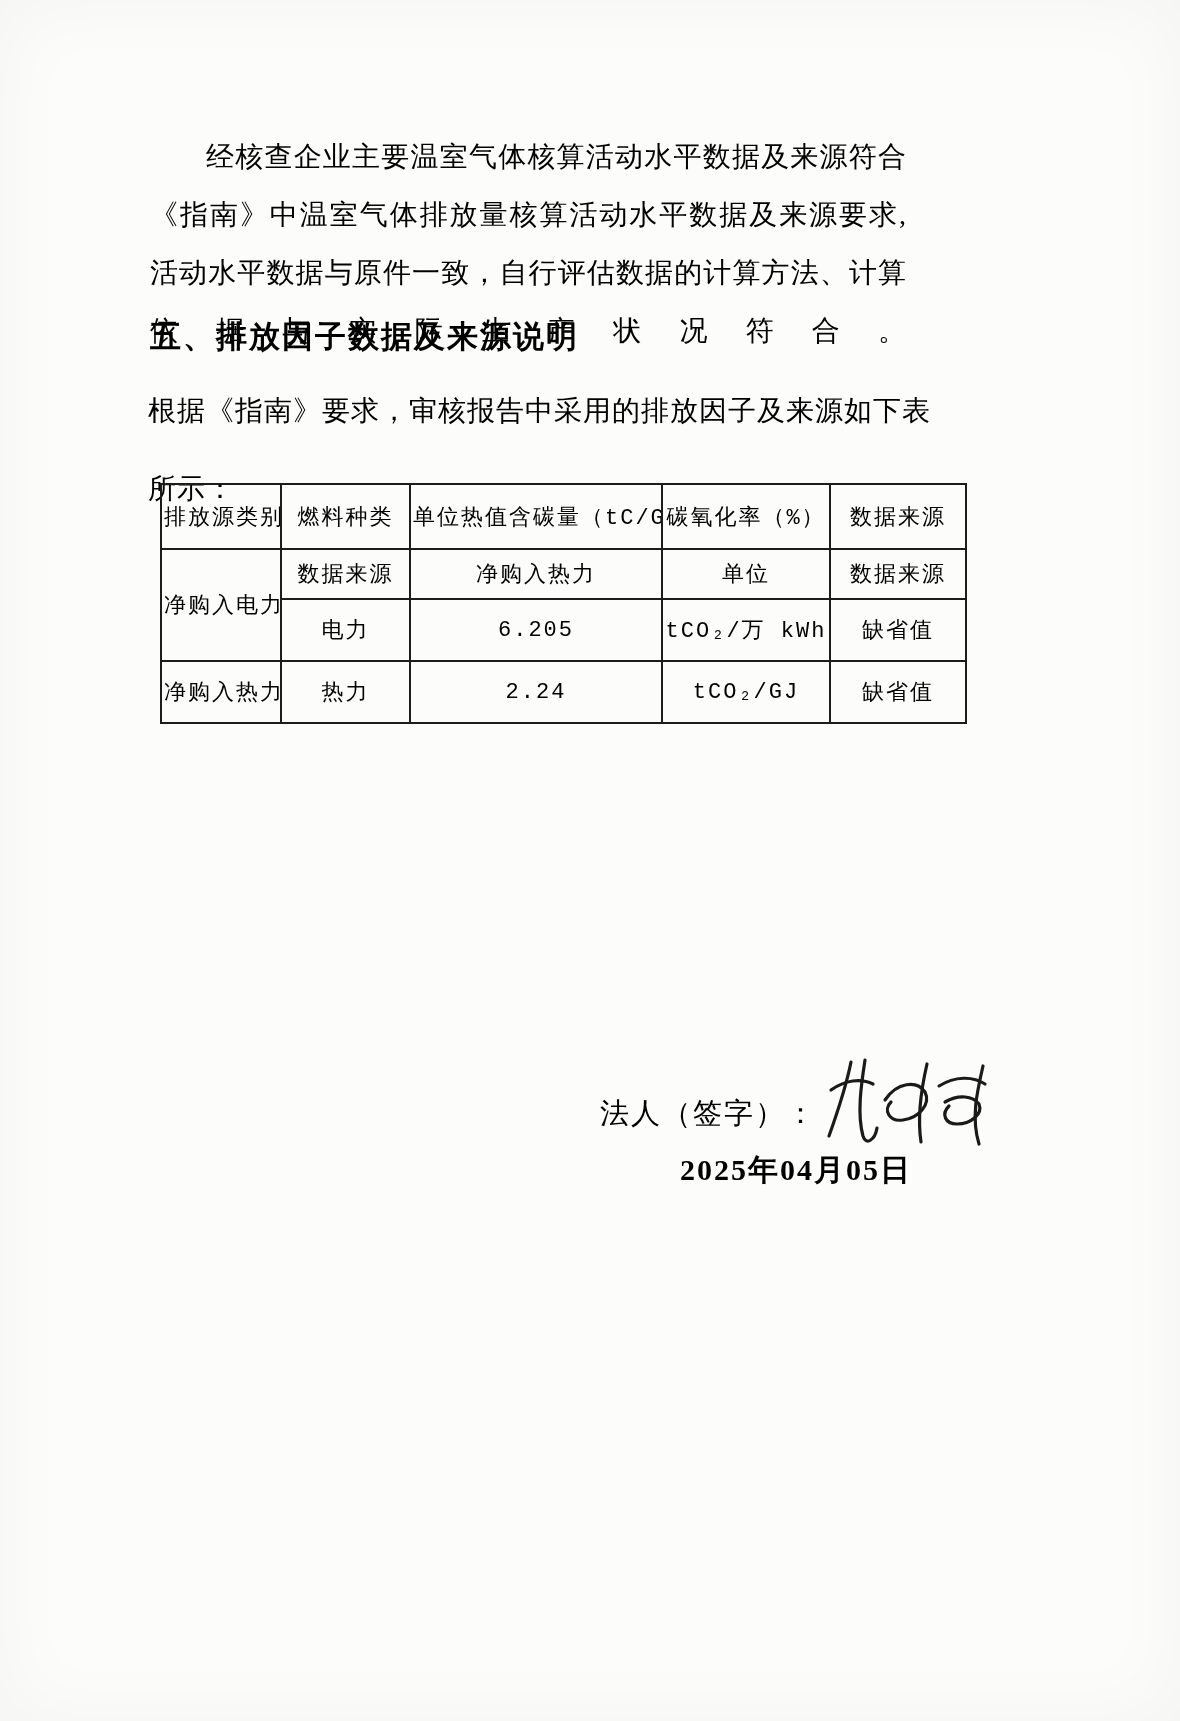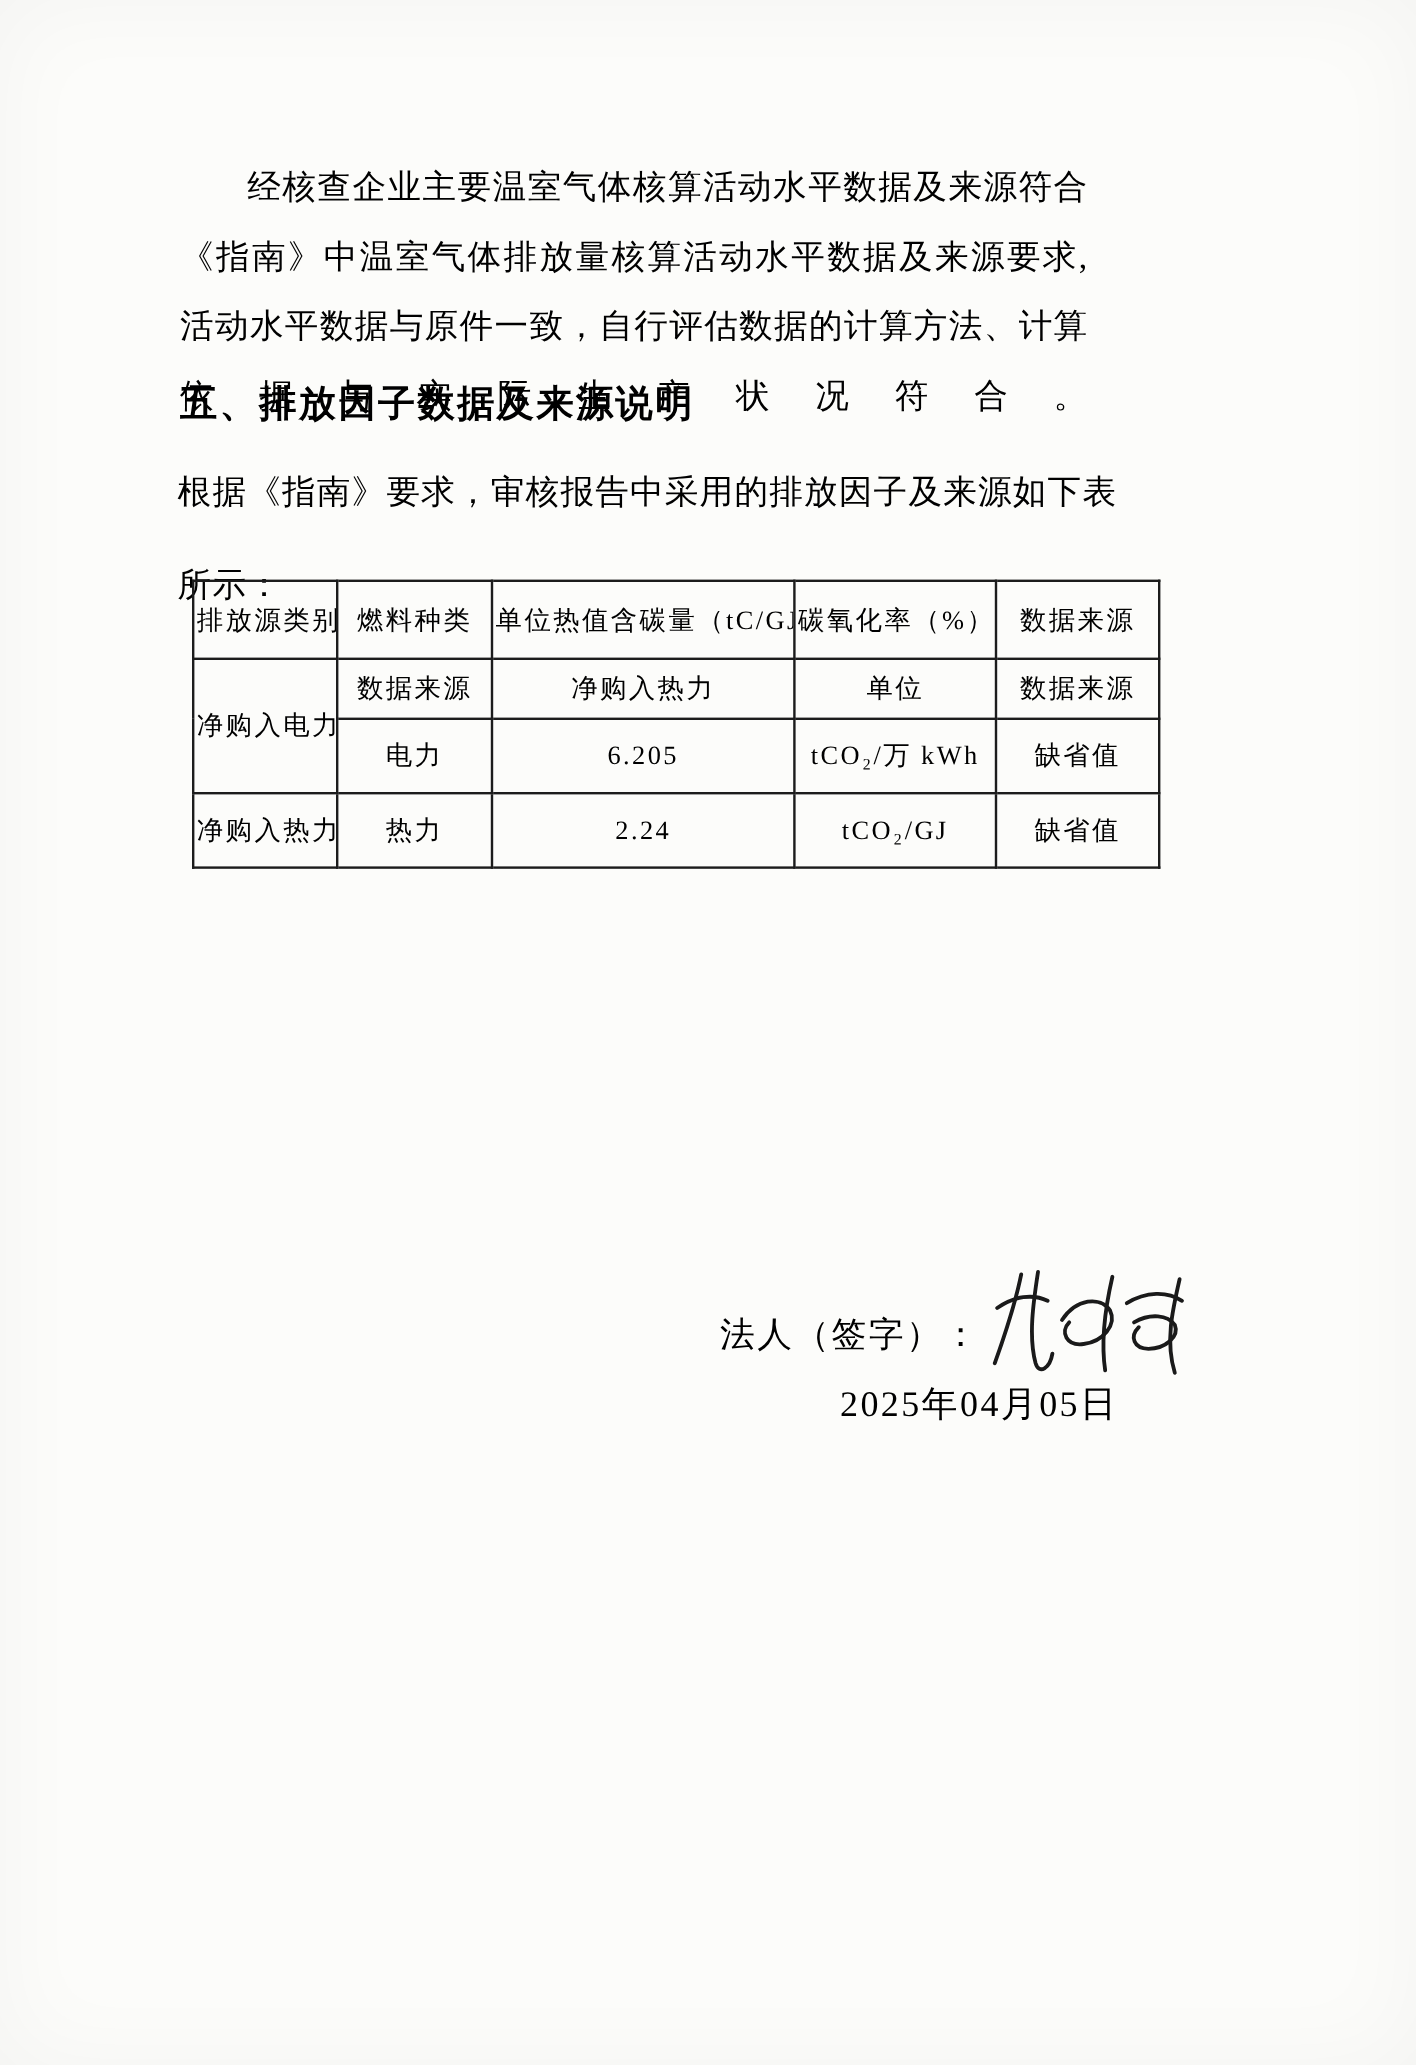--- a/index.html
+++ b/index.html
@@ -49,6 +49,7 @@
     overflow:hidden;
     padding:0 2px;
     letter-spacing:2px;
+    font-family:Liberation Mono, monospace;
   }
   tr.r-head{ height:65px; }
   tr.r-sub{ height:50px; }

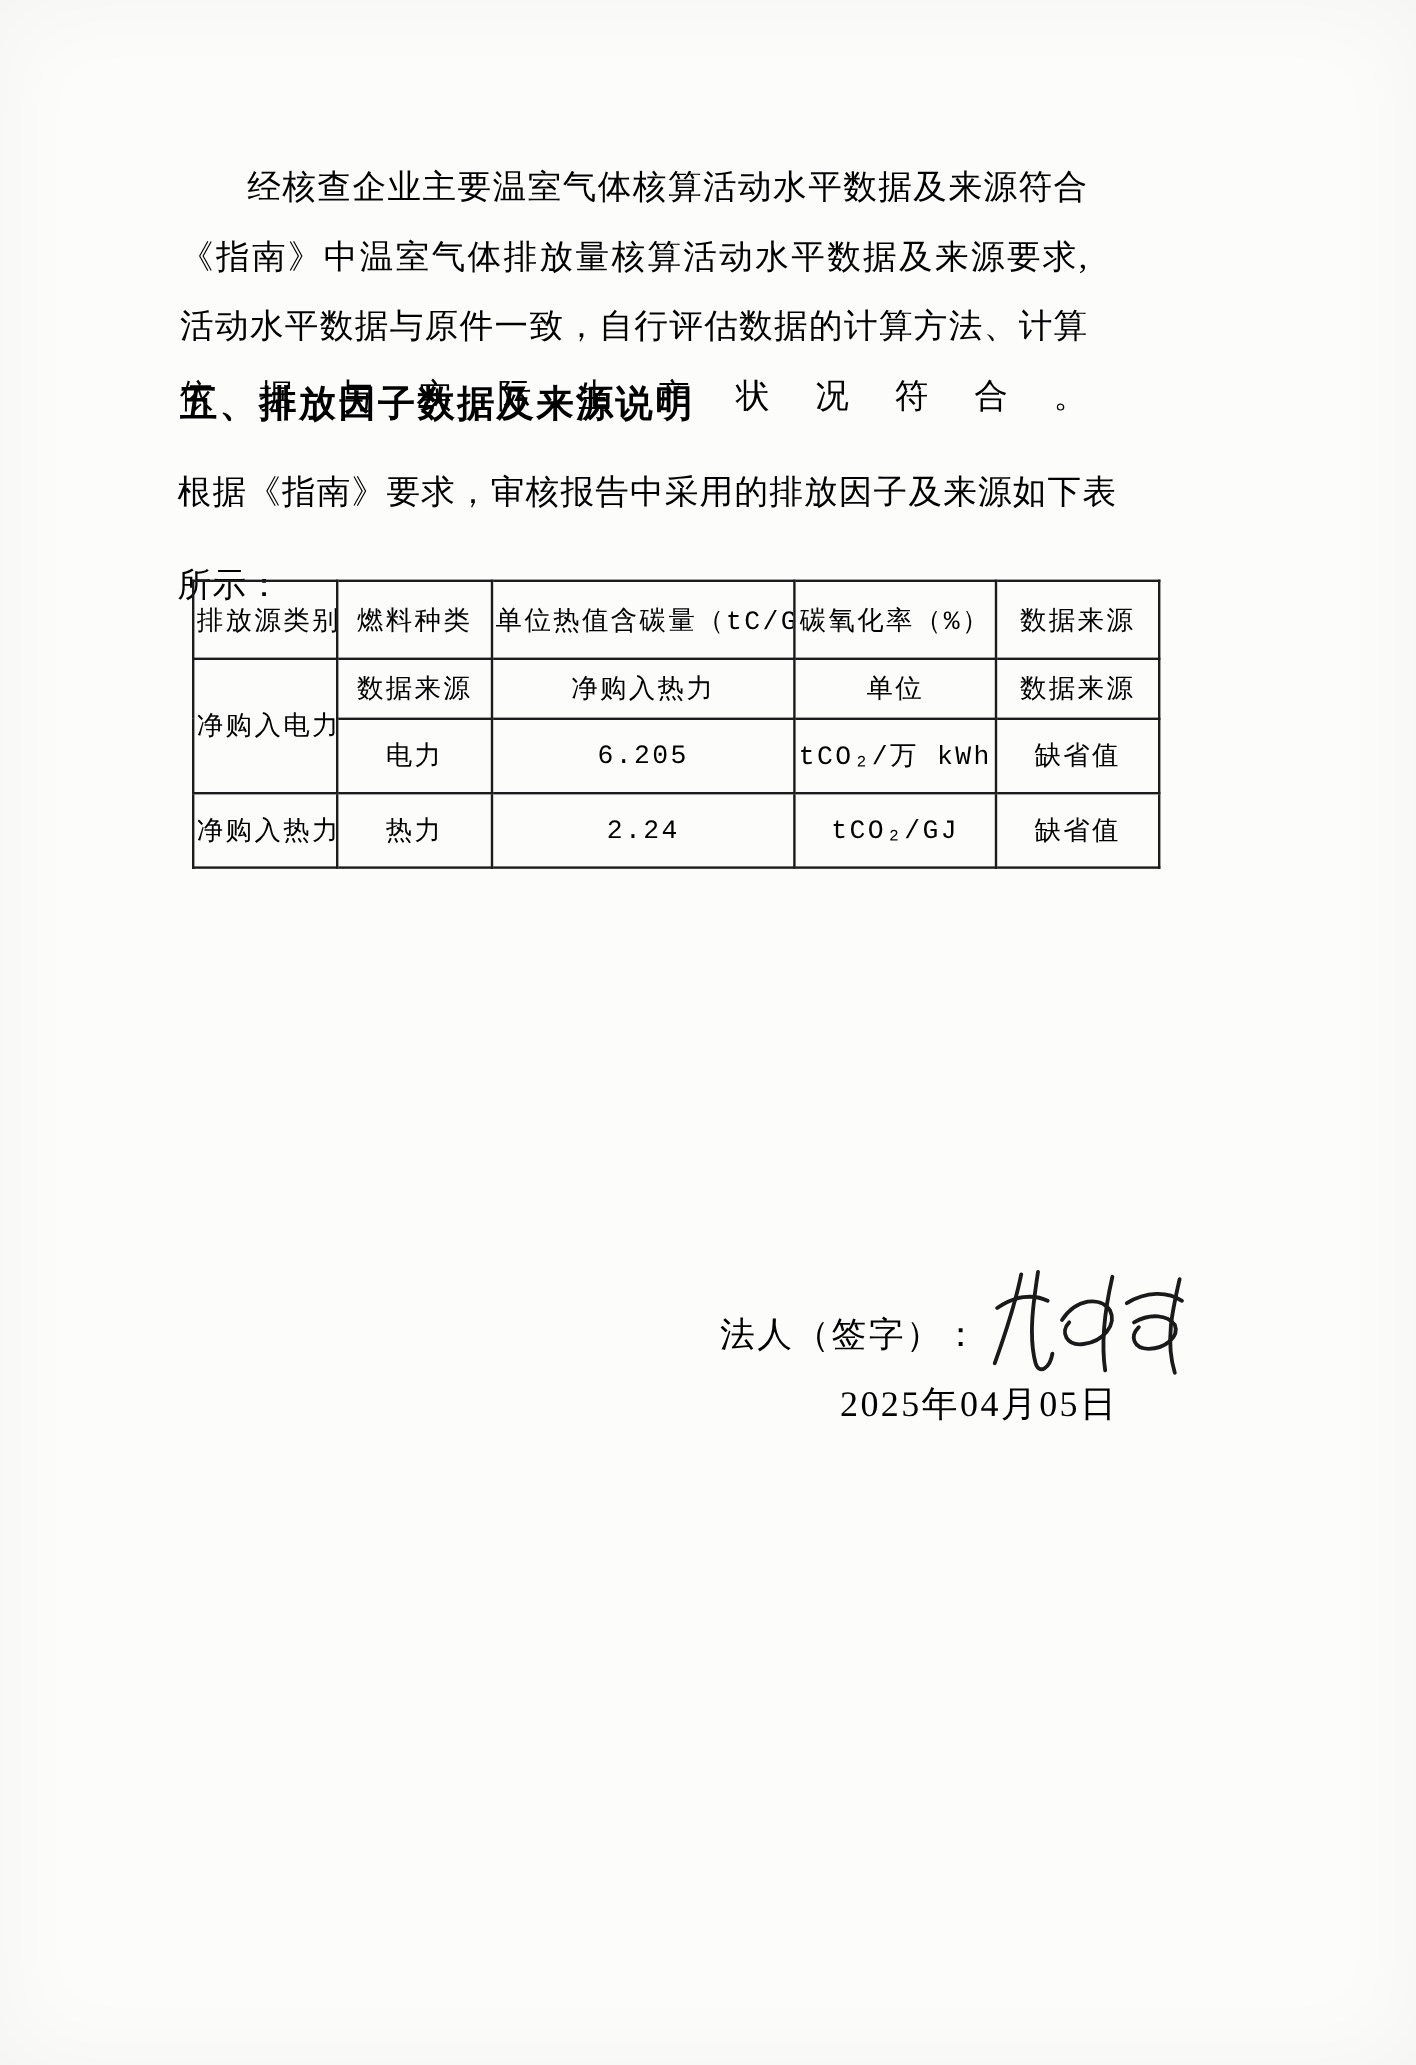--- a/index.html
+++ b/index.html
@@ -66,8 +66,8 @@
   }
   .signature{ margin:0 0 -22px 4px; }
   .date{
-    position:absolute;top:1150px;left:700px;
-    font-size:30px;letter-spacing:2px;
+    position:absolute;top:1150px;left:680px;
+    font-size:30px;letter-spacing:2px;font-weight:bold;
   }
 </style>
 </head>

